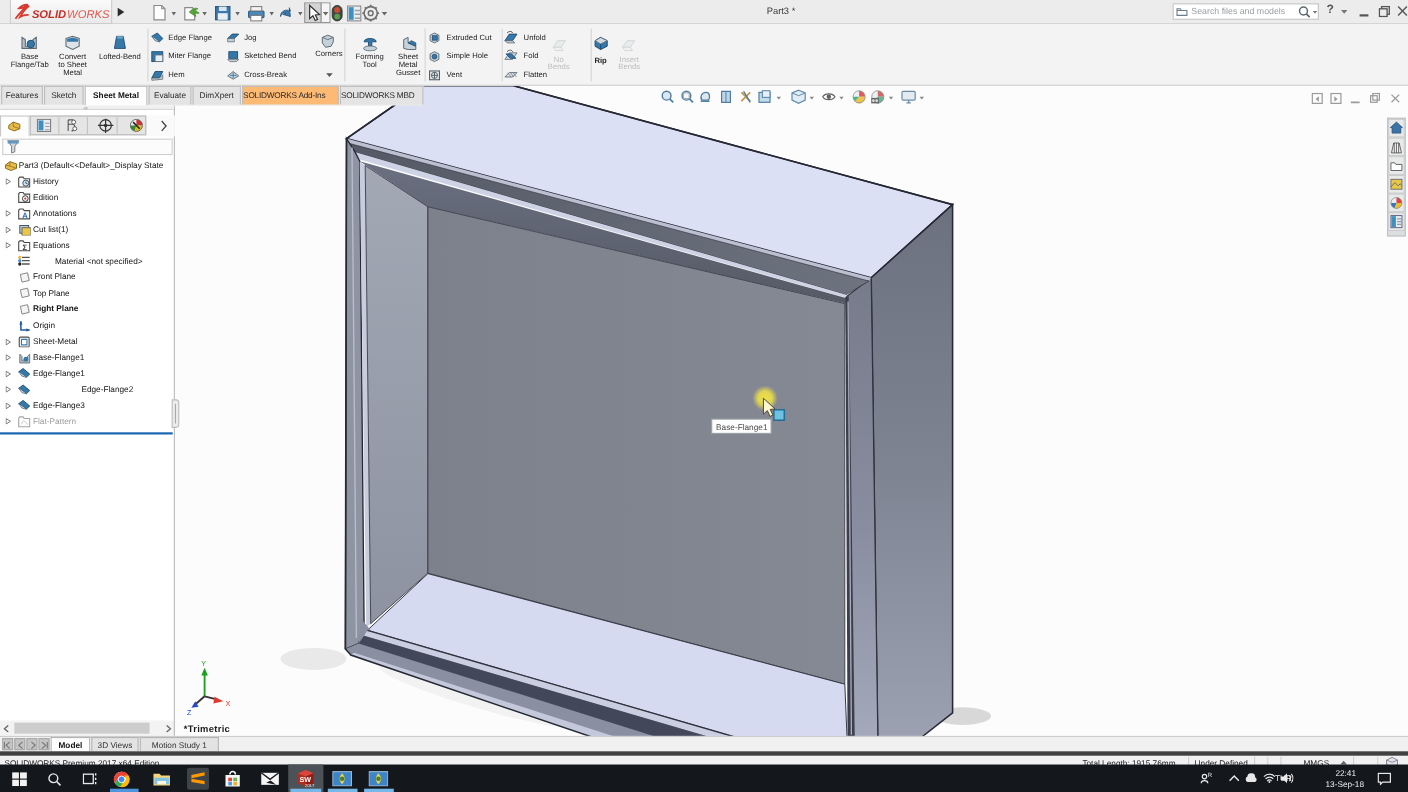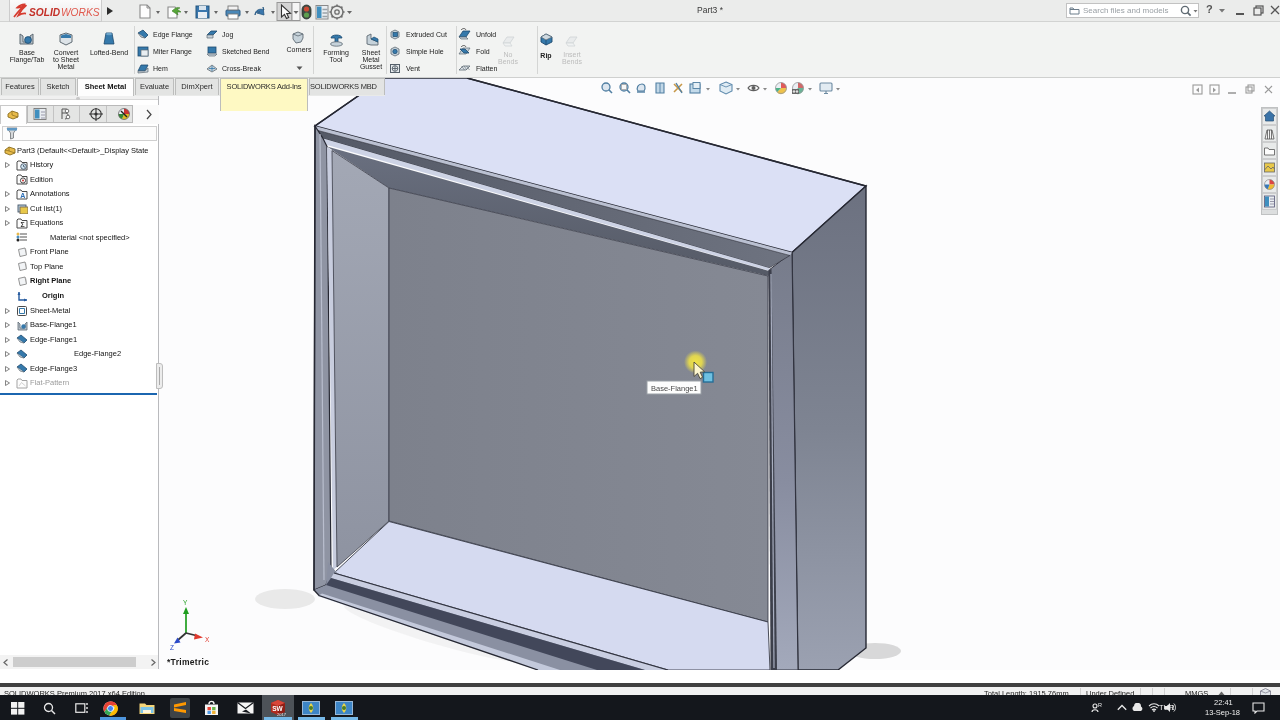--- a/index.html
+++ b/index.html
@@ -340,7 +340,7 @@
   <div class="abs" style="left:77px;top:0;width:57px;height:18px;background:#fdfdfd;border:1px solid #bcbdbc;border-bottom:none;text-align:center;line-height:16px;font-weight:bold;color:#111;">Sheet Metal</div>
   <div class="abs" style="left:135px;top:0;width:39px;height:17px;background:#e3e4e3;border:1px solid #bcbdbc;border-bottom:none;text-align:center;line-height:16px;">Evaluate</div>
   <div class="abs" style="left:175px;top:0;width:44px;height:17px;background:#e3e4e3;border:1px solid #bcbdbc;border-bottom:none;text-align:center;line-height:16px;">DimXpert</div>
-  <div class="abs" style="left:220px;top:0;width:88px;height:33px;background:#fef9c3;border:1px solid #bcbdbc;border-bottom:none;text-align:center;line-height:16px;letter-spacing:-0.2px;">SOLIDWORKS Add-Ins</div>
+  <div class="abs" style="left:220px;top:0;width:88px;height:17px;background:#fdba74;border:1px solid #bcbdbc;border-bottom:none;line-height:16px;letter-spacing:-0.2px;">SOLIDWORKS Add-Ins</div>
   <div class="abs" style="left:309px;top:0;width:76px;height:17px;background:#e3e4e3;border:1px solid #bcbdbc;border-bottom:none;text-align:left;line-height:16px;letter-spacing:-0.2px;">SOLIDWORKS MBD</div>
 </div>
 

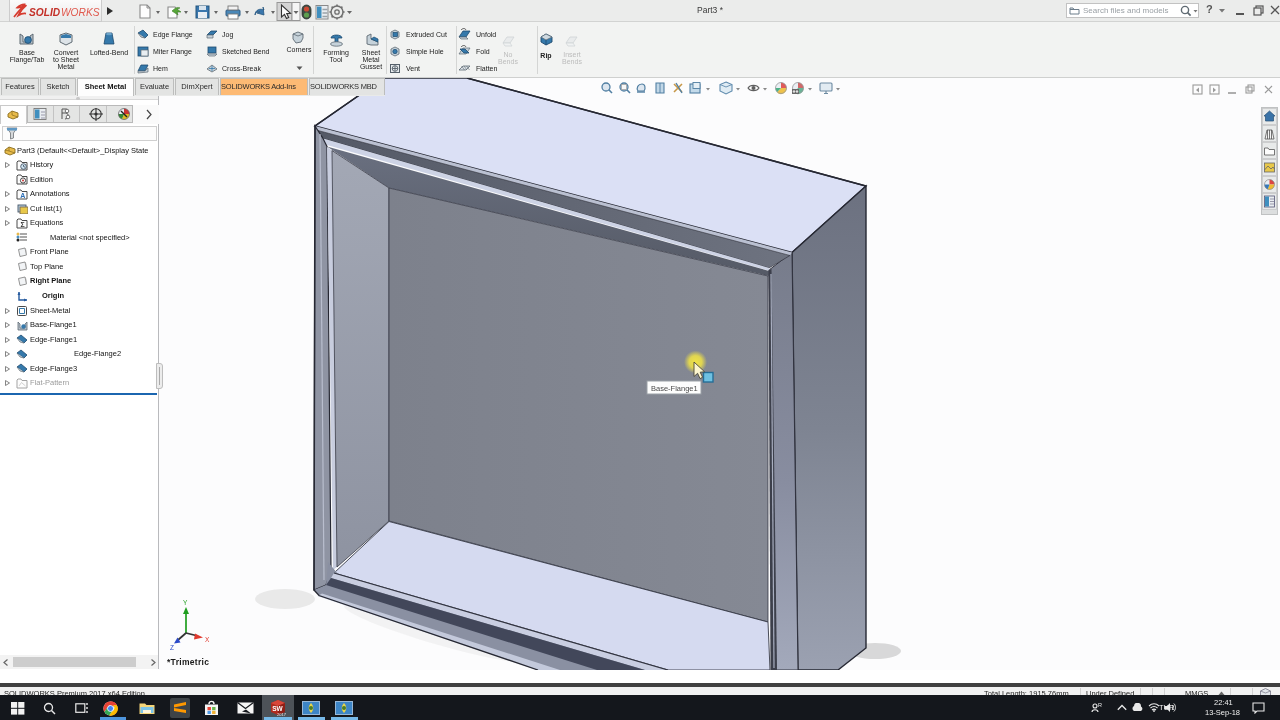--- a/index.html
+++ b/index.html
@@ -597,7 +597,7 @@
 <svg class="abs" style="left:16px;top:146.5px;" width="12" height="12" viewBox="0 0 12 12">
           <use href="#ic-orig"></use>
         </svg>
-<div class="txt" style="left:42px;top:148.0px;color:#141414;font-weight:bold;">Origin</div>
+<div class="txt" style="left:30px;top:148.0px;color:#141414;">Origin</div>
 <svg class="abs" style="left:5px;top:164.6px;" width="5" height="6" viewBox="0 0 5 6">
           <polygon points="0.5,0.5 4.5,3 0.5,5.5" fill="none" stroke="#777" stroke-width="0.9"></polygon>
         </svg>

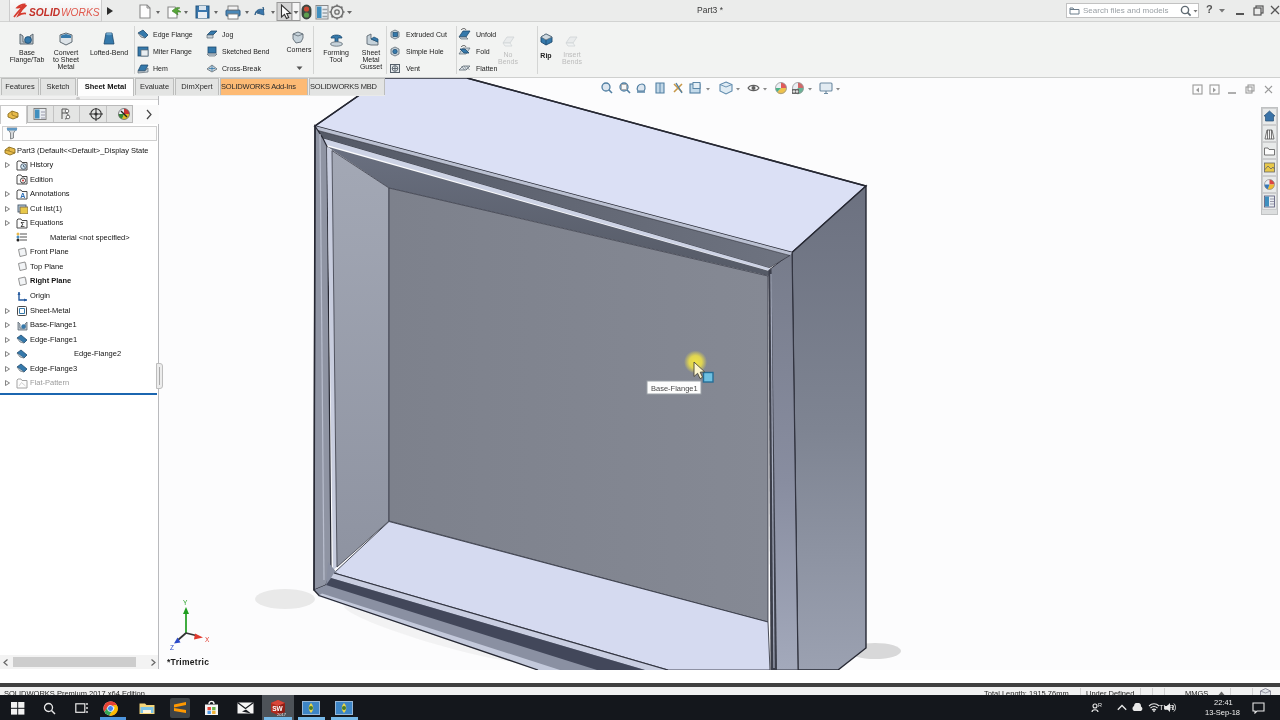--- a/index.html
+++ b/index.html
@@ -659,6 +659,31 @@
       </svg>
 </div>
 <div class="txt" style="left:167px;top:657px;font-size:8.5px;font-weight:bold;color:#1a1a1a;letter-spacing:0.3px;">*Trimetric</div>
+<div class="abs" id="tabsrow" style="left:0;top:669px;width:1280px;height:14px;background:#eff0ef;border-top:1px solid #cdcdcd;font-size:7.5px;color:#333;">
+  <div class="abs" style="left:2px;top:1px;width:10px;height:11px;background:#c3c4c4;border:1px solid #a8a8a8;text-align:center;">
+        <svg width="7" height="7" viewBox="0 0 7 7" style="margin-top:2px;">
+          <path d="M1,0.5 L1,6.5 M6,0.5 L2.5,3.5 L6,6.5" fill="none" stroke="#777" stroke-width="1"></path>
+        </svg>
+      </div>
+  <div class="abs" style="left:13px;top:1px;width:10px;height:11px;background:#c3c4c4;border:1px solid #a8a8a8;">
+        <svg width="7" height="7" viewBox="0 0 7 7" style="margin:2px 0 0 1px;">
+          <path d="M5.5,0.5 L2,3.5 L5.5,6.5" fill="none" stroke="#777" stroke-width="1"></path>
+        </svg>
+      </div>
+  <div class="abs" style="left:24px;top:1px;width:10px;height:11px;background:#c3c4c4;border:1px solid #a8a8a8;">
+        <svg width="7" height="7" viewBox="0 0 7 7" style="margin:2px 0 0 2px;">
+          <path d="M1.5,0.5 L5,3.5 L1.5,6.5" fill="none" stroke="#777" stroke-width="1"></path>
+        </svg>
+      </div>
+  <div class="abs" style="left:35px;top:1px;width:10px;height:11px;background:#c3c4c4;border:1px solid #a8a8a8;">
+        <svg width="7" height="7" viewBox="0 0 7 7" style="margin:2px 0 0 1px;">
+          <path d="M1,0.5 L4.5,3.5 L1,6.5 M6,0.5 L6,6.5" fill="none" stroke="#777" stroke-width="1"></path>
+        </svg>
+      </div>
+  <div class="abs" style="left:46px;top:0;width:36px;height:14px;background:#fdfdfd;border:1px solid #b5b5b5;border-bottom:none;text-align:center;line-height:13px;font-weight:bold;color:#111;">Model</div>
+  <div class="abs" style="left:83px;top:0;width:43px;height:13px;background:#e2e3e2;border:1px solid #b5b5b5;border-bottom:none;text-align:center;line-height:13px;">3D Views</div>
+  <div class="abs" style="left:127px;top:0;width:72px;height:13px;background:#e2e3e2;border:1px solid #b5b5b5;border-bottom:none;text-align:center;line-height:13px;">Motion Study 1</div>
+</div>
 <div class="abs" id="statusbar" style="left:0;top:683px;width:1280px;height:12px;background:#f1f1f1;border-top:4px solid #404040;font-size:7.5px;color:#2a2a2a;">
   <div class="txt" style="left:4px;top:2px;">SOLIDWORKS Premium 2017 x64 Edition</div>
   <div class="txt" style="left:984px;top:2px;">Total Length: 1915.76mm</div>

